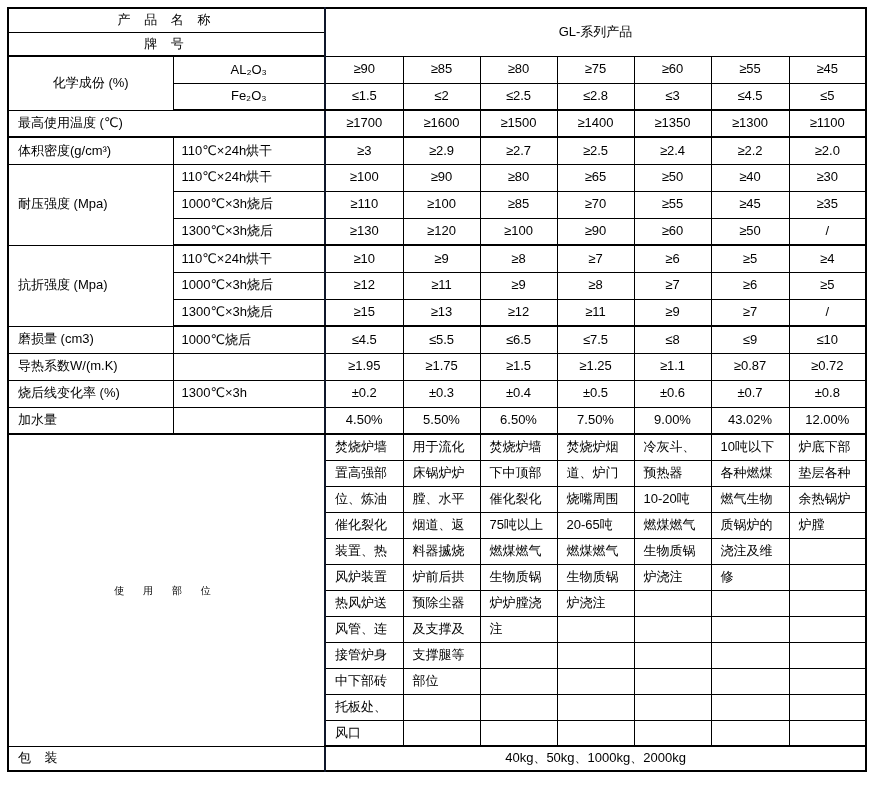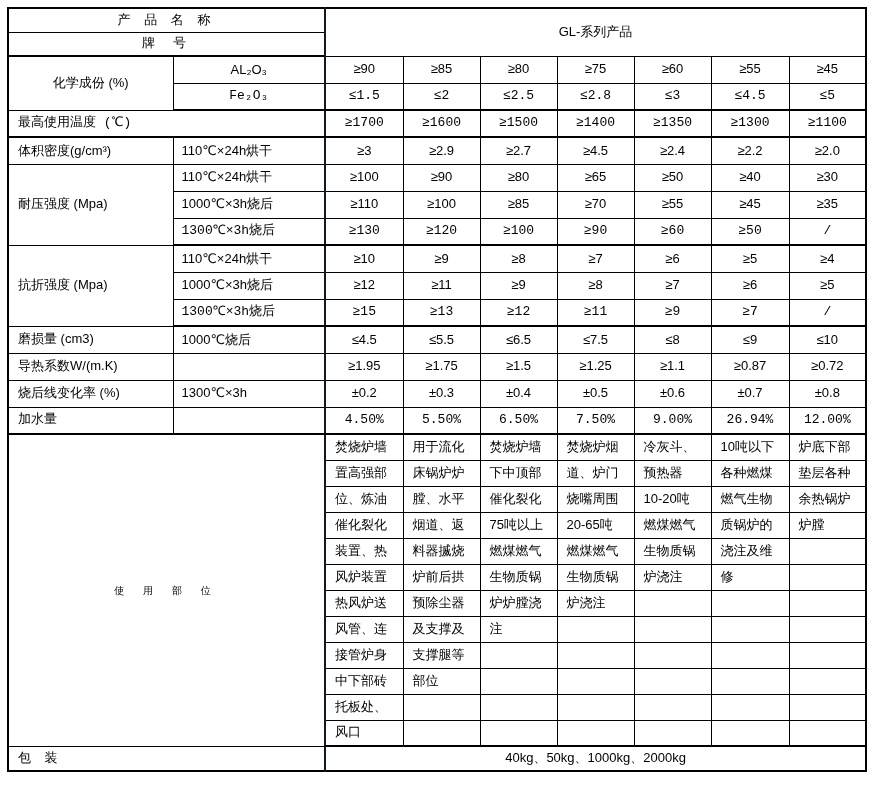--- a/index.html
+++ b/index.html
@@ -14,7 +14,7 @@
   .l{text-align:left;padding-left:9px;}
   .sp{letter-spacing:5px;}
   .dv{border-left:2px solid #0f172a;}
-  tr.hb td{border-bottom:2px solid #000;font-family:Liberation Mono, monospace;}
+  tr.hb td{border-bottom:2px solid #000;}
   .usage-label{letter-spacing:8px;text-align:center;font-size:10px;}
   .cond{text-align:left;padding-left:8px;}
 </style>

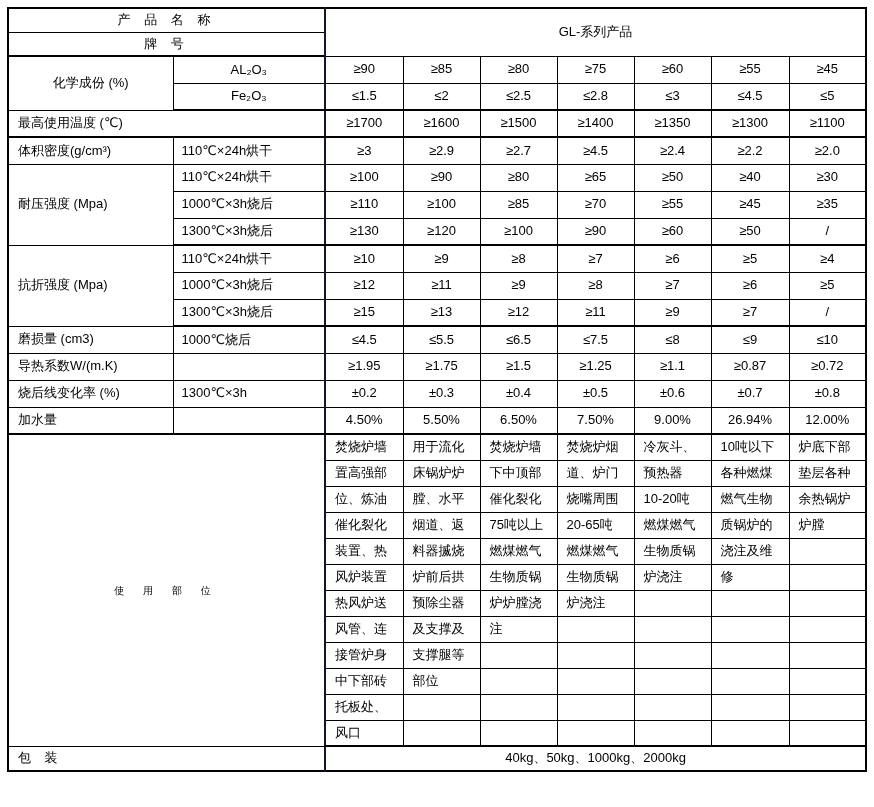--- a/index.html
+++ b/index.html
@@ -83,7 +83,7 @@
   <td class="c dv">≥3</td>
   <td class="c">≥2.9</td>
   <td class="c">≥2.7</td>
-  <td class="c">≥4.5</td>
+  <td class="c">≥2.5</td>
   <td class="c">≥2.4</td>
   <td class="c">≥2.2</td>
   <td class="c">≥2.0</td>

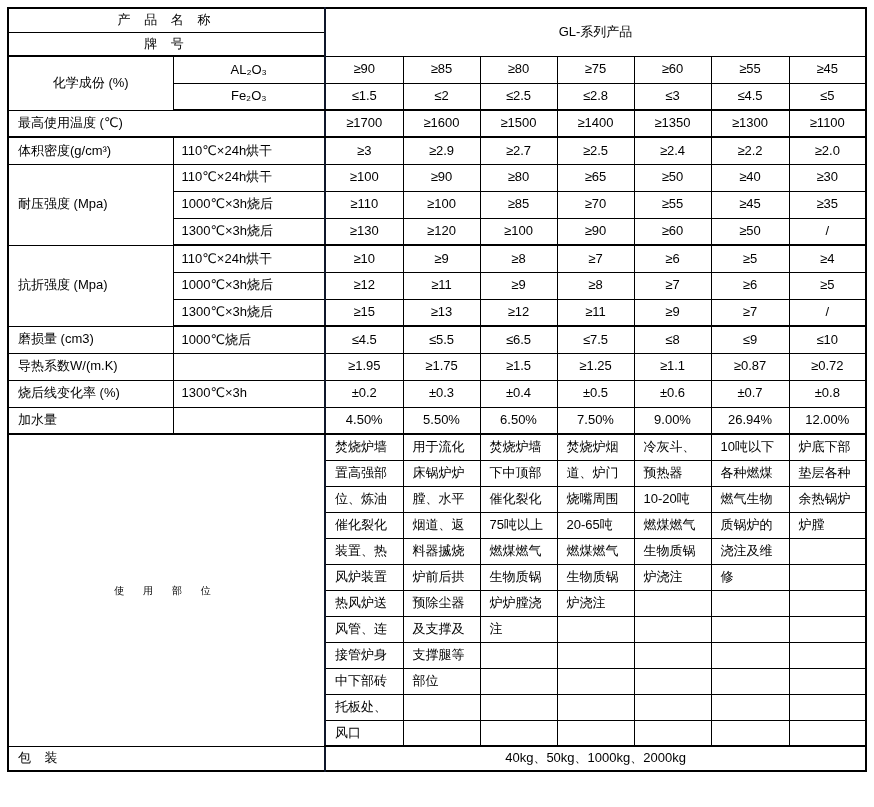--- a/index.html
+++ b/index.html
@@ -197,7 +197,7 @@
   <td class="c">6.50%</td>
   <td class="c">7.50%</td>
   <td class="c">9.00%</td>
-  <td class="c">26.94%</td>
+  <td class="c">43.02%</td>
   <td class="c">12.00%</td>
 </tr>
 

